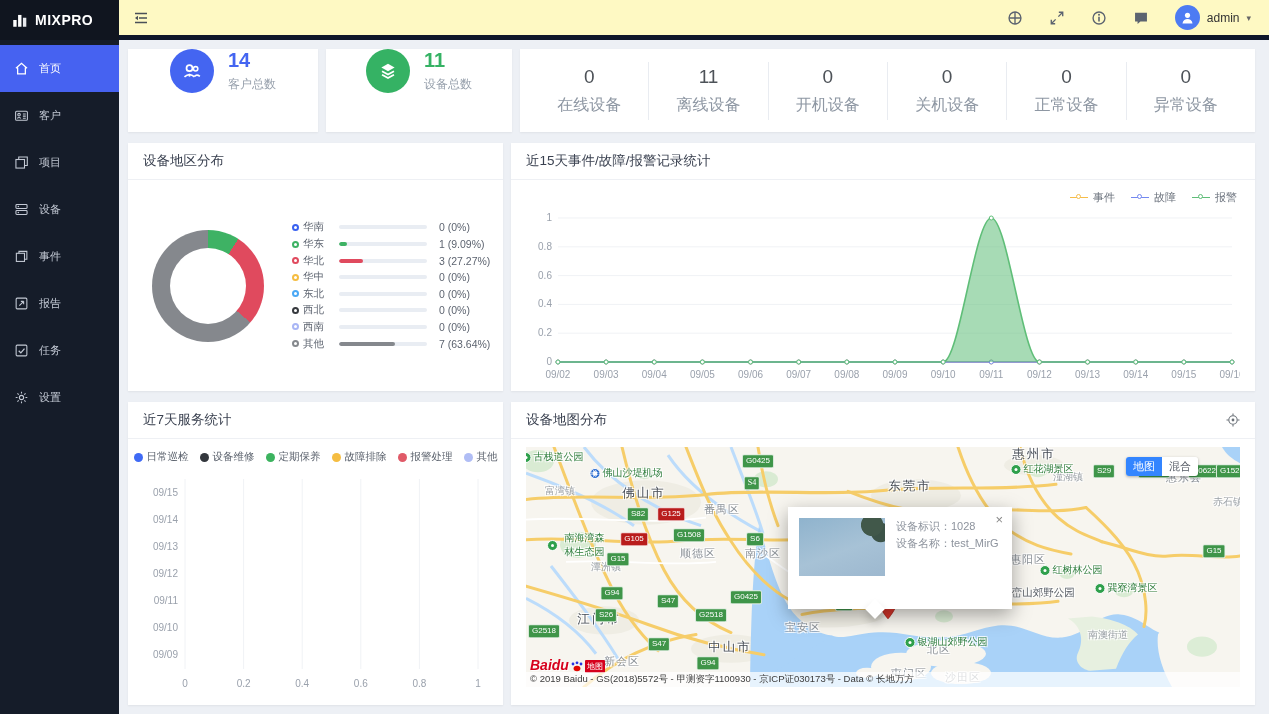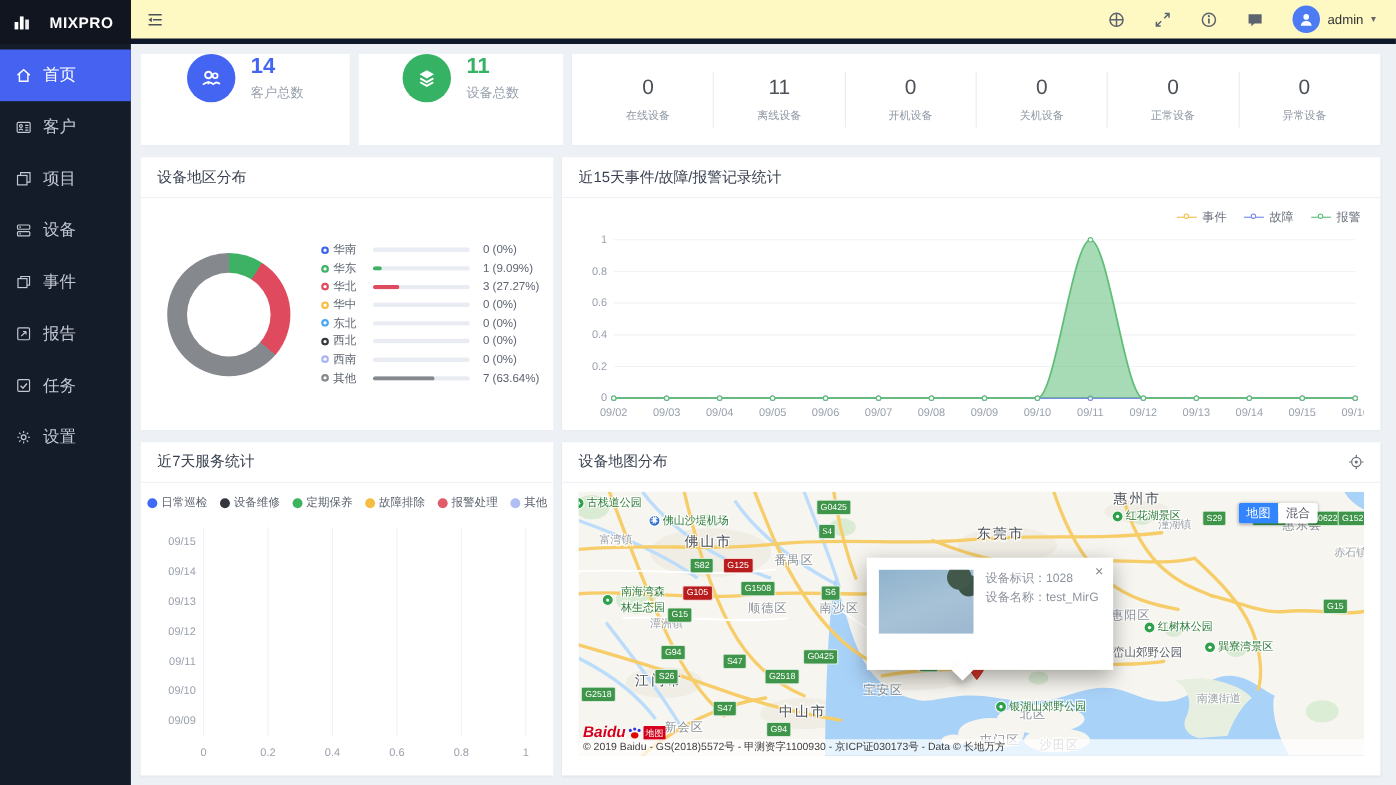--- a/index.html
+++ b/index.html
@@ -7,7 +7,7 @@
   *{box-sizing:border-box;}
   
   .sidebar{position:absolute;left:0;top:0;width:119px;height:714px;background:#151c29;z-index:5;}
-  .logo{height:40px;background:#10151f;display:flex;align-items:center;padding-left:11px;gap:16px;}
+  .logo{height:40px;background:#10151f;display:flex;align-items:center;padding-left:11px;gap:6px;}
   .logo-text{color:#fff;font-weight:bold;font-size:14px;letter-spacing:.5px;}
   .nav{padding-top:5px;}
   .side-item{height:47px;display:flex;align-items:center;gap:10px;padding-left:14px;

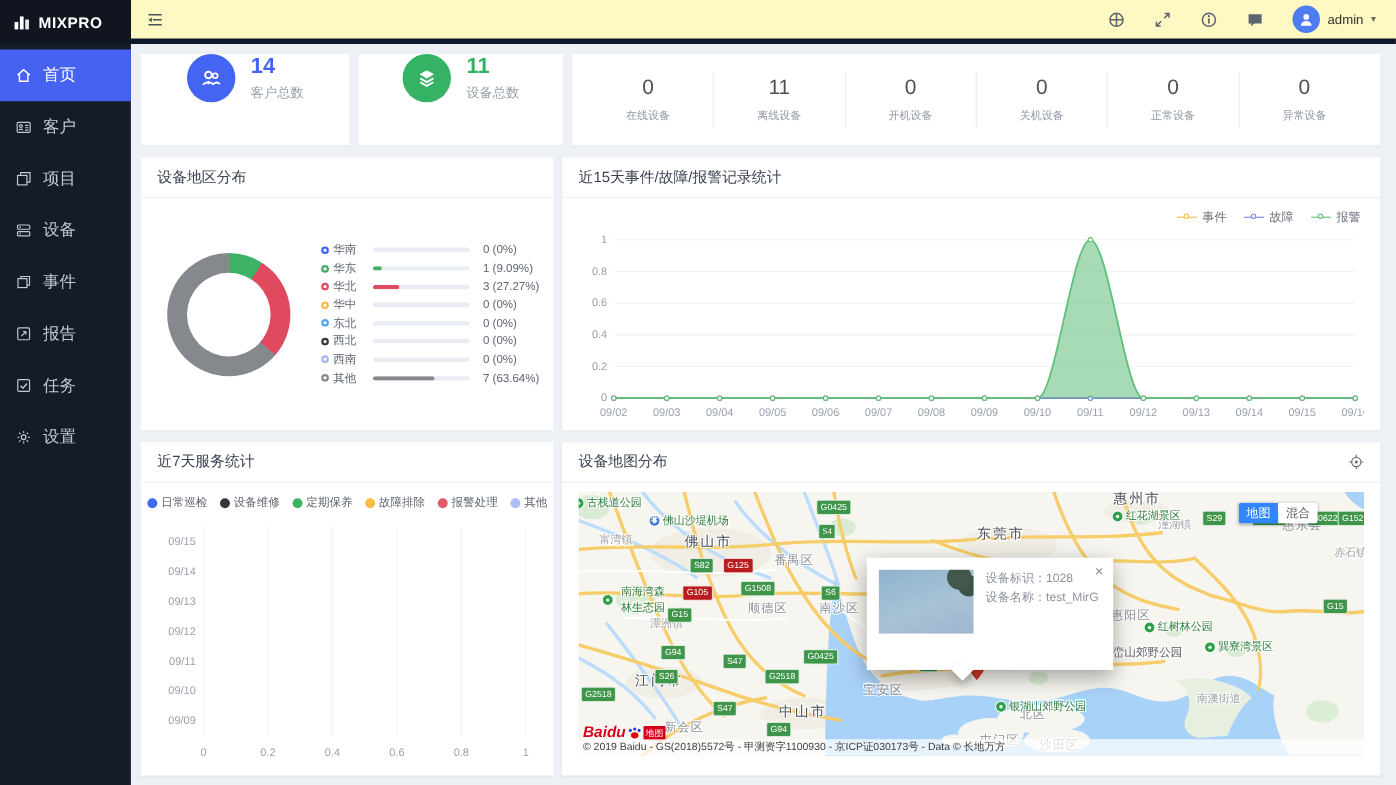--- a/index.html
+++ b/index.html
@@ -11,7 +11,7 @@
   .logo-text{color:#fff;font-weight:bold;font-size:14px;letter-spacing:.5px;}
   .nav{padding-top:5px;}
   .side-item{height:47px;display:flex;align-items:center;gap:10px;padding-left:14px;
-    color:#c3c9d4;font-size:15px;cursor:pointer;}
+    color:#c3c9d4;font-size:11px;cursor:pointer;}
   .side-item svg{flex:0 0 auto;}
   .side-item.active{background:#4662f1;color:#fff;}
   

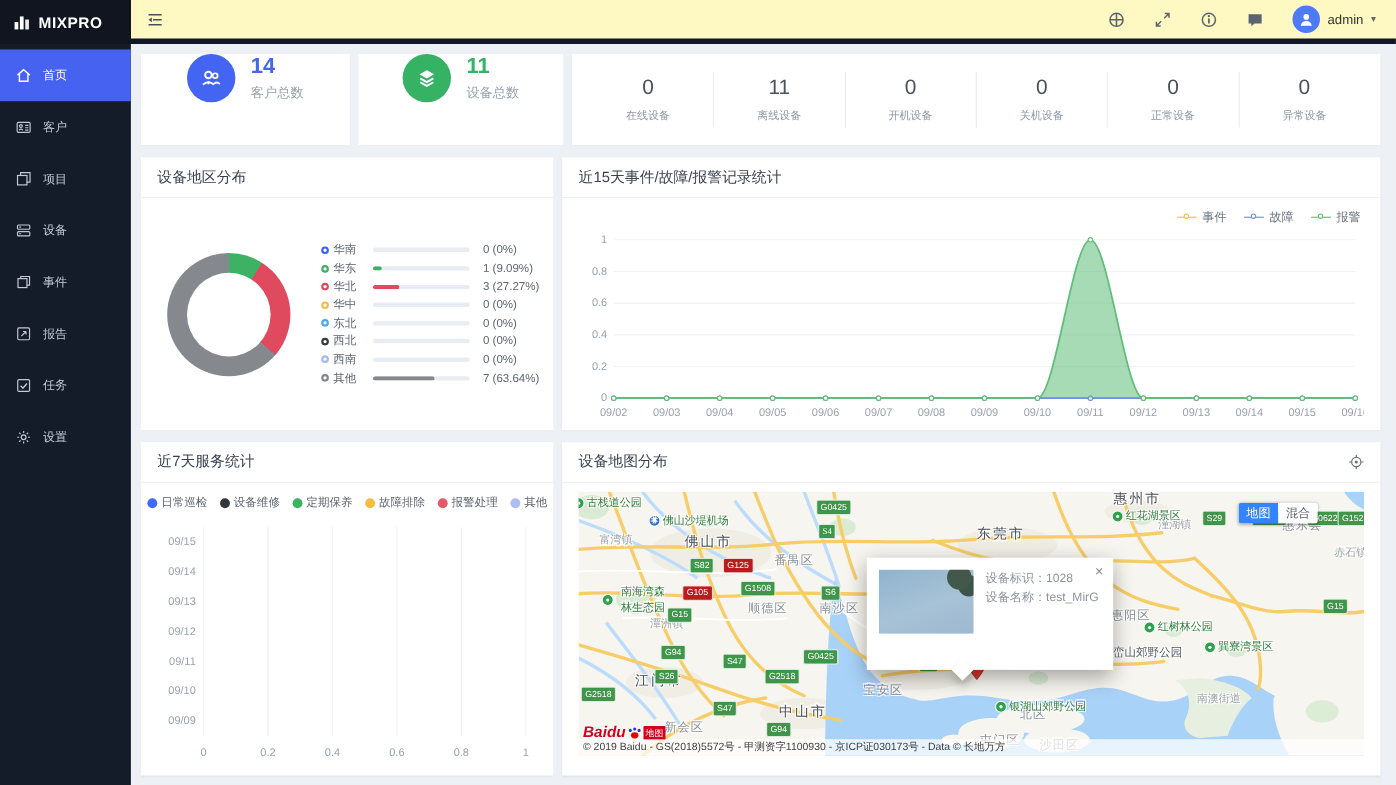--- a/index.html
+++ b/index.html
@@ -37,7 +37,7 @@
   .stat-col{flex:1;text-align:center;border-right:1px solid #e9ecf1;padding:4px 0;}
   .stat-col:last-child{border-right:none;}
   .stat-val{font-size:19px;color:#4d5258;font-weight:500;}
-  .stat-lab{font-size:10px;color:#8e97a3;margin-top:7px;}
+  .stat-lab{font-size:16px;color:#8e97a3;margin-top:7px;}
   .row2{display:flex;gap:8px;height:248px;margin-top:11px;}
   .row3{display:flex;gap:8px;height:303px;margin-top:11px;}
   .panel-l{width:375px;display:flex;flex-direction:column;}

